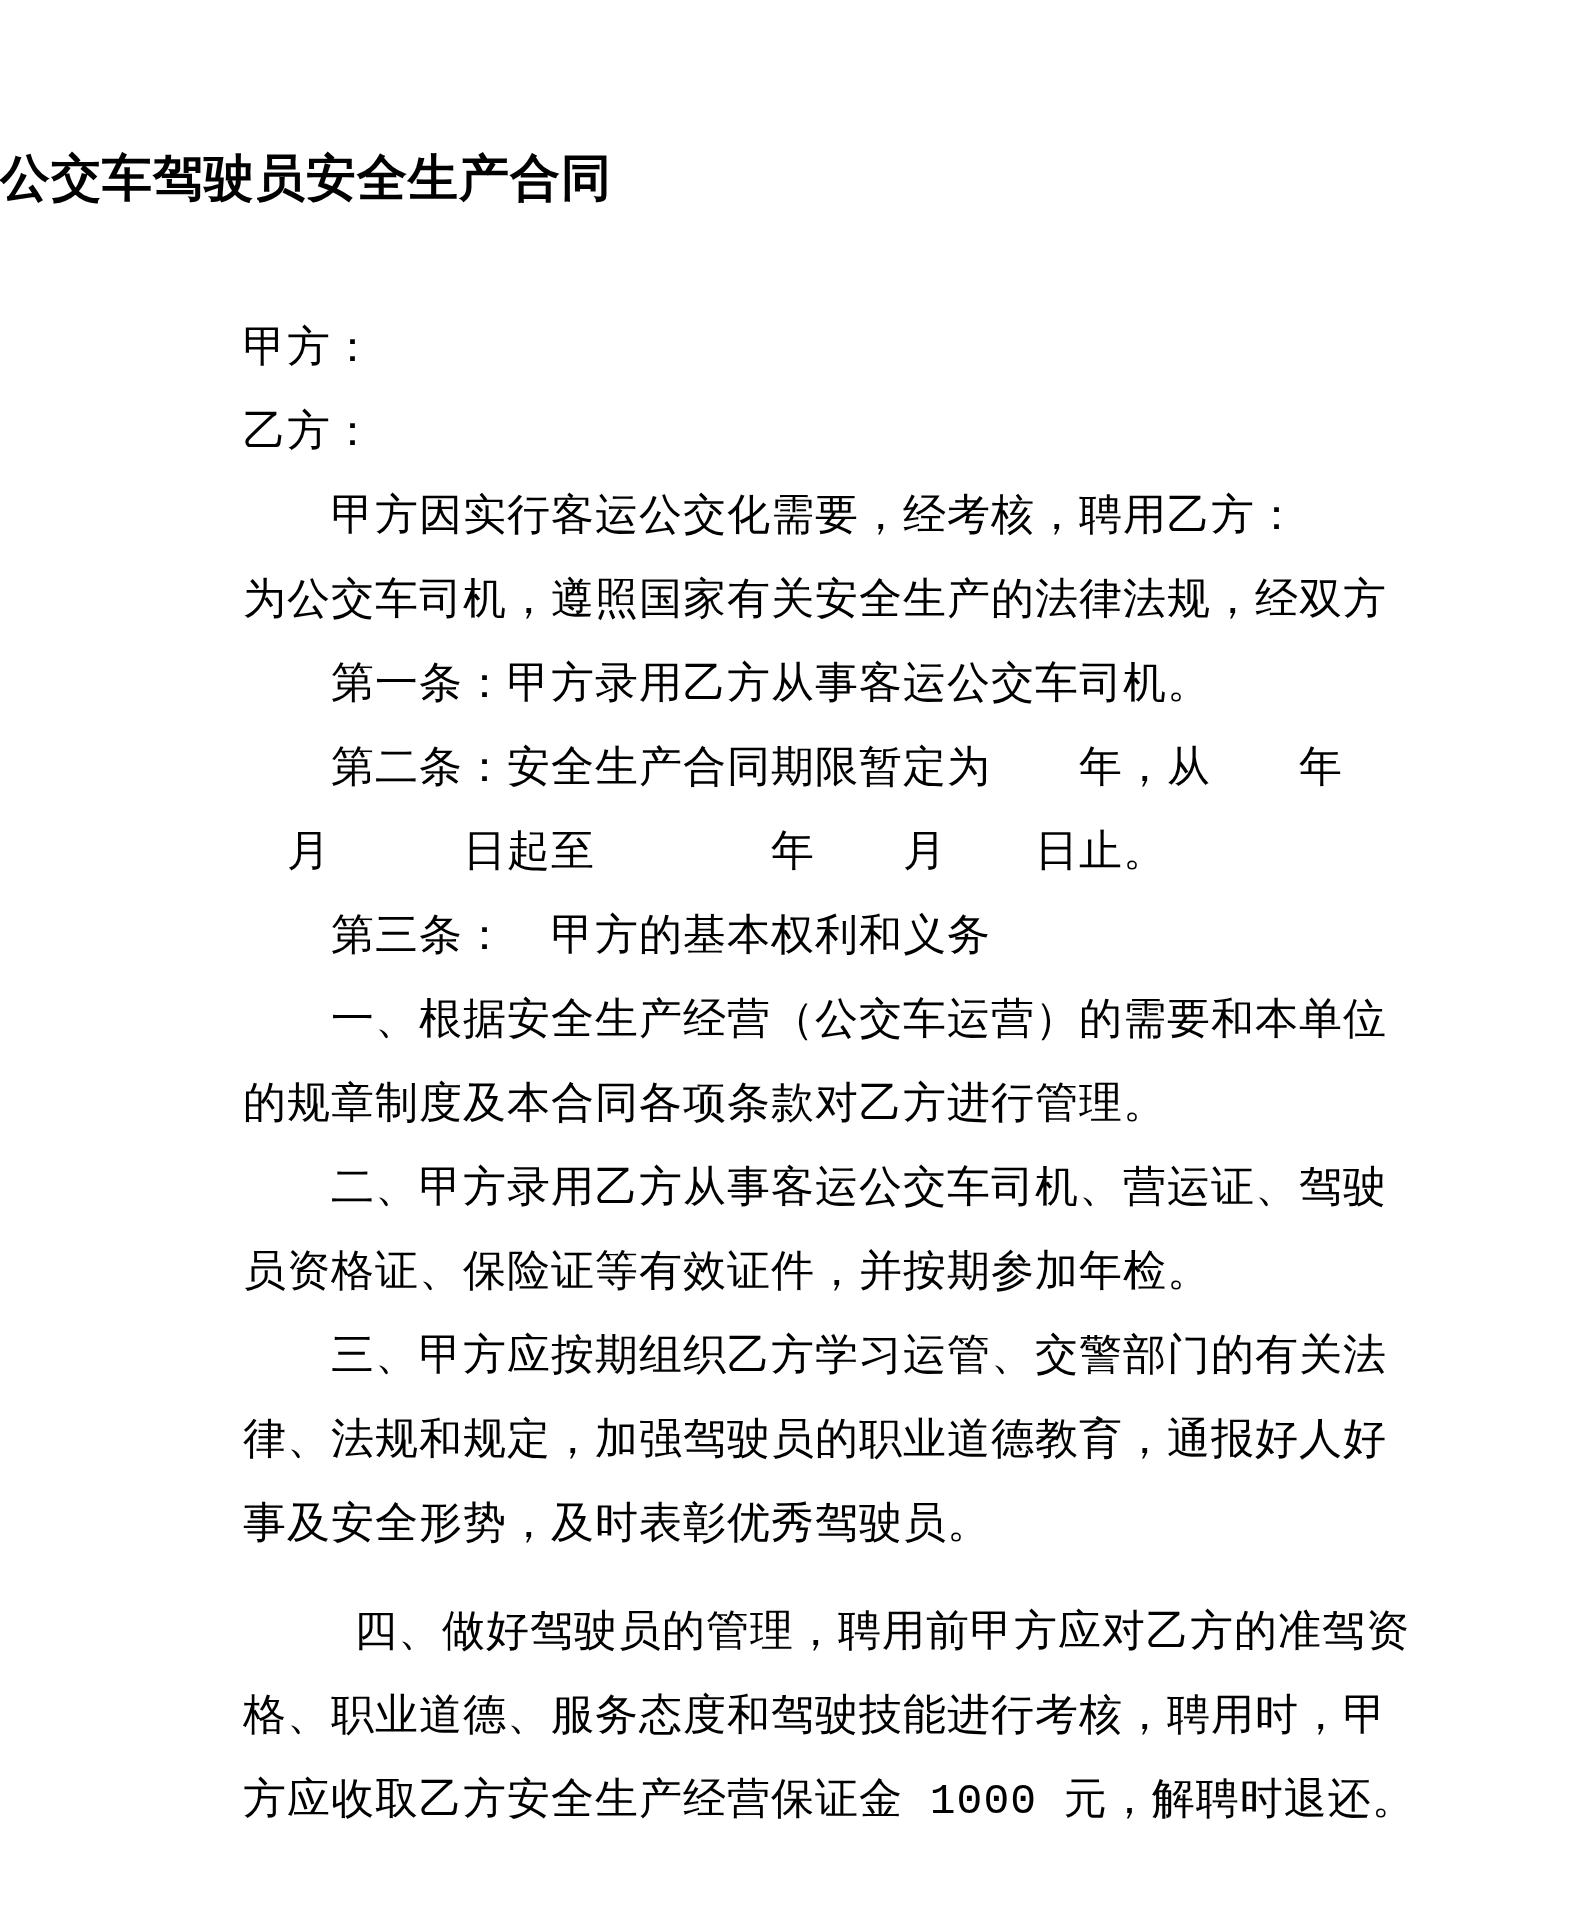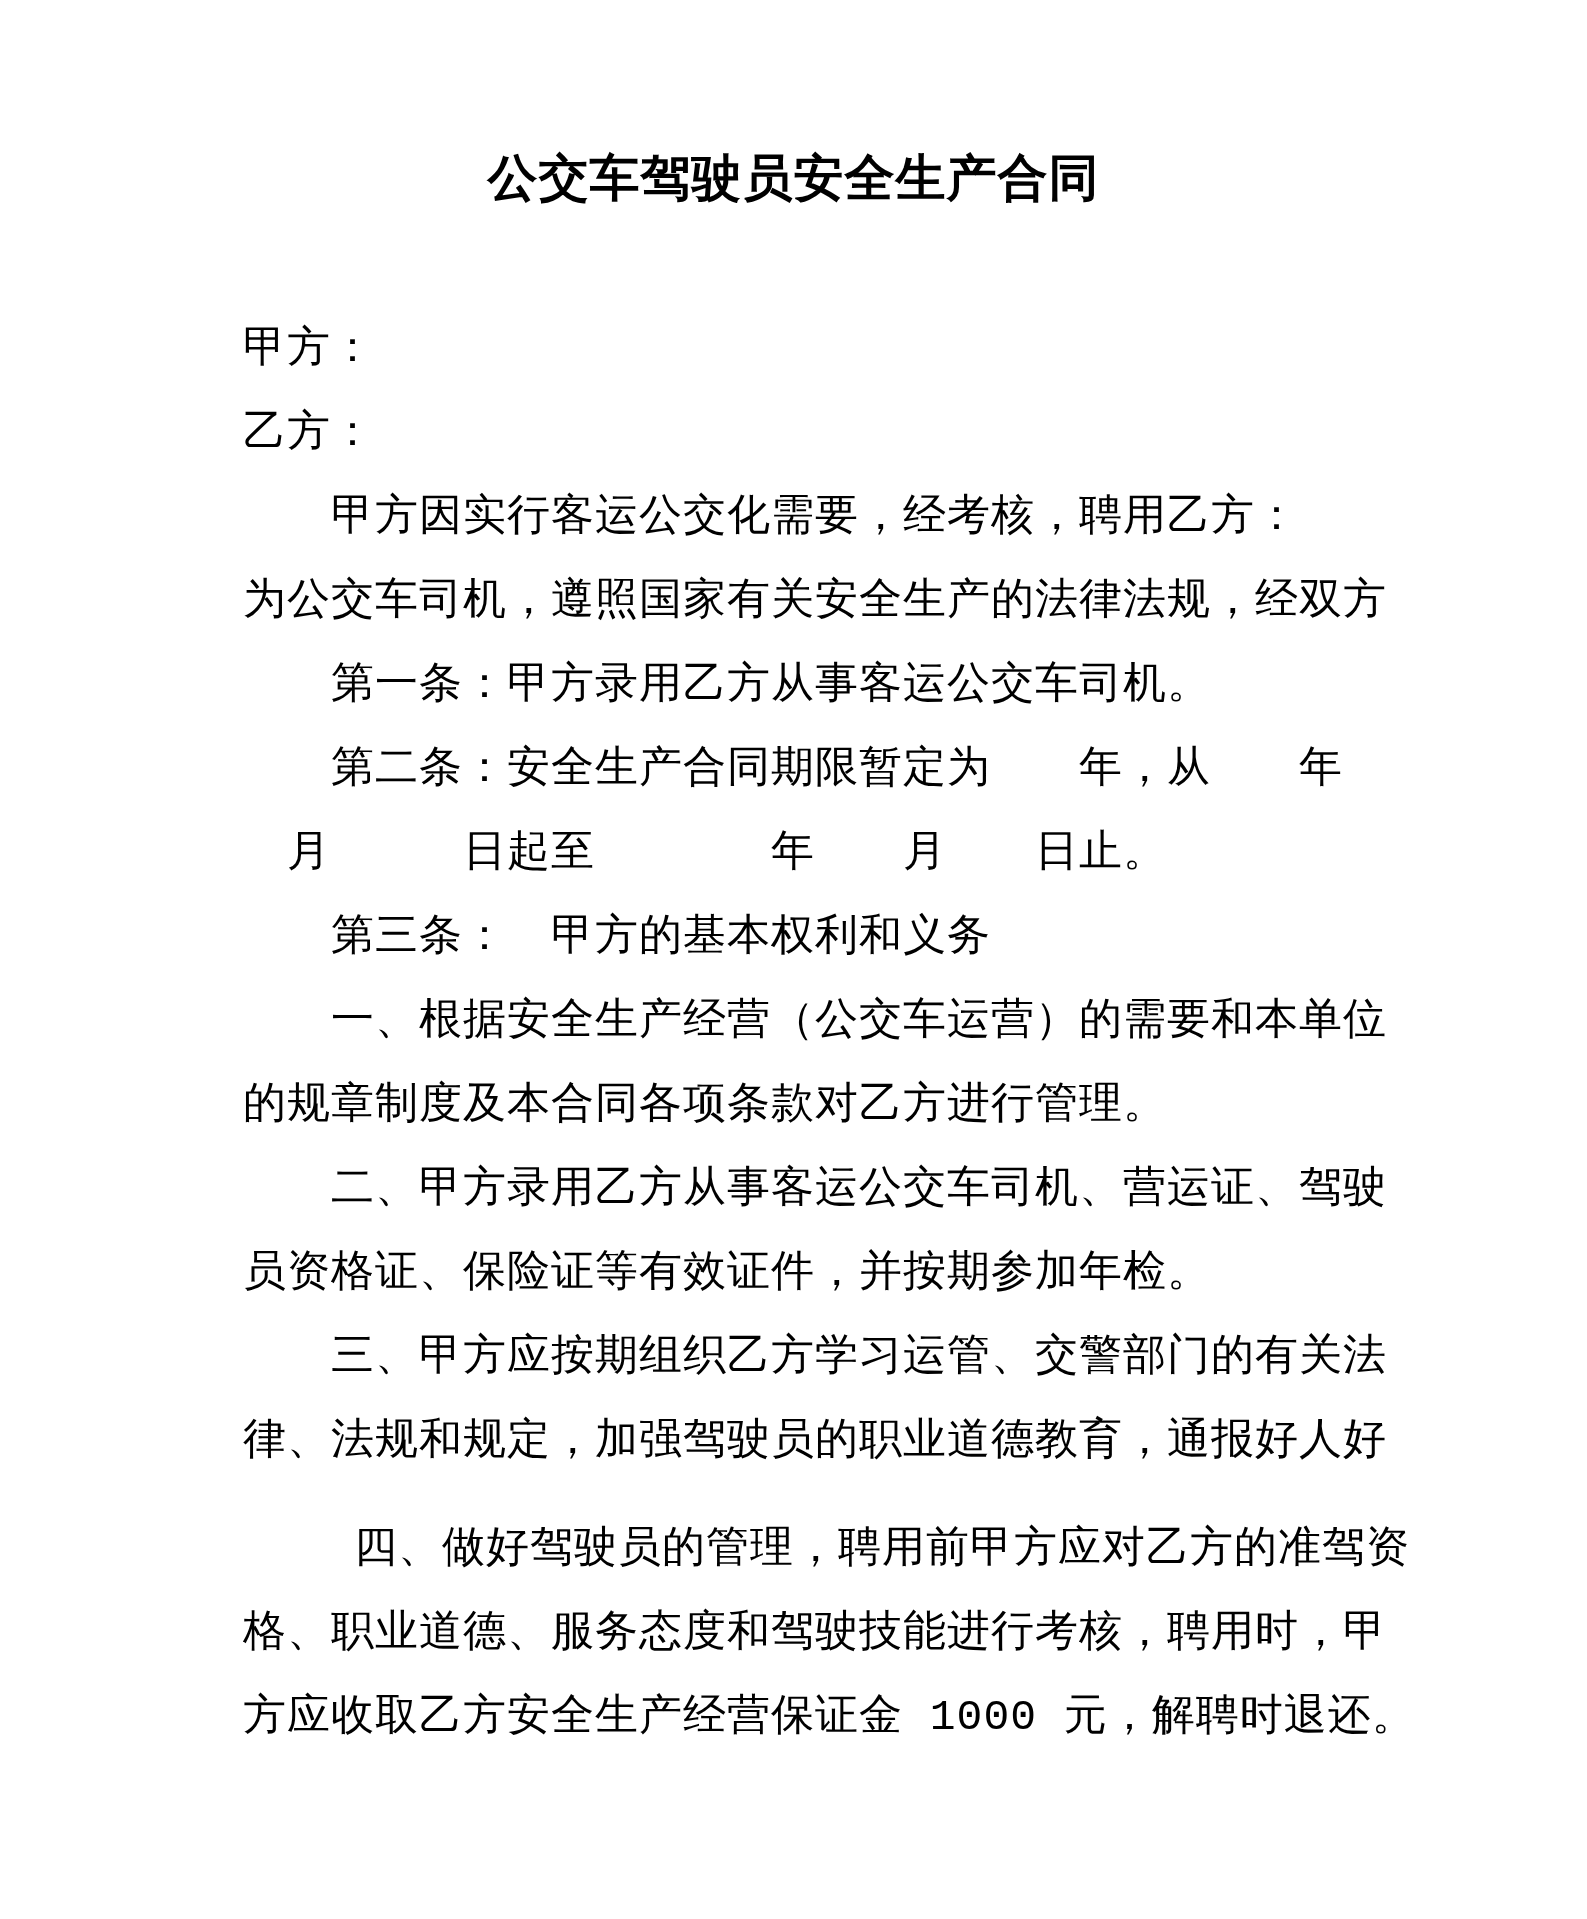--- a/index.html
+++ b/index.html
@@ -21,7 +21,6 @@
     left: 0;
     width: 100%;
     margin: 0;
-    text-align: center;
     font-size: 50px;
     font-weight: bold;
     line-height: 56px;

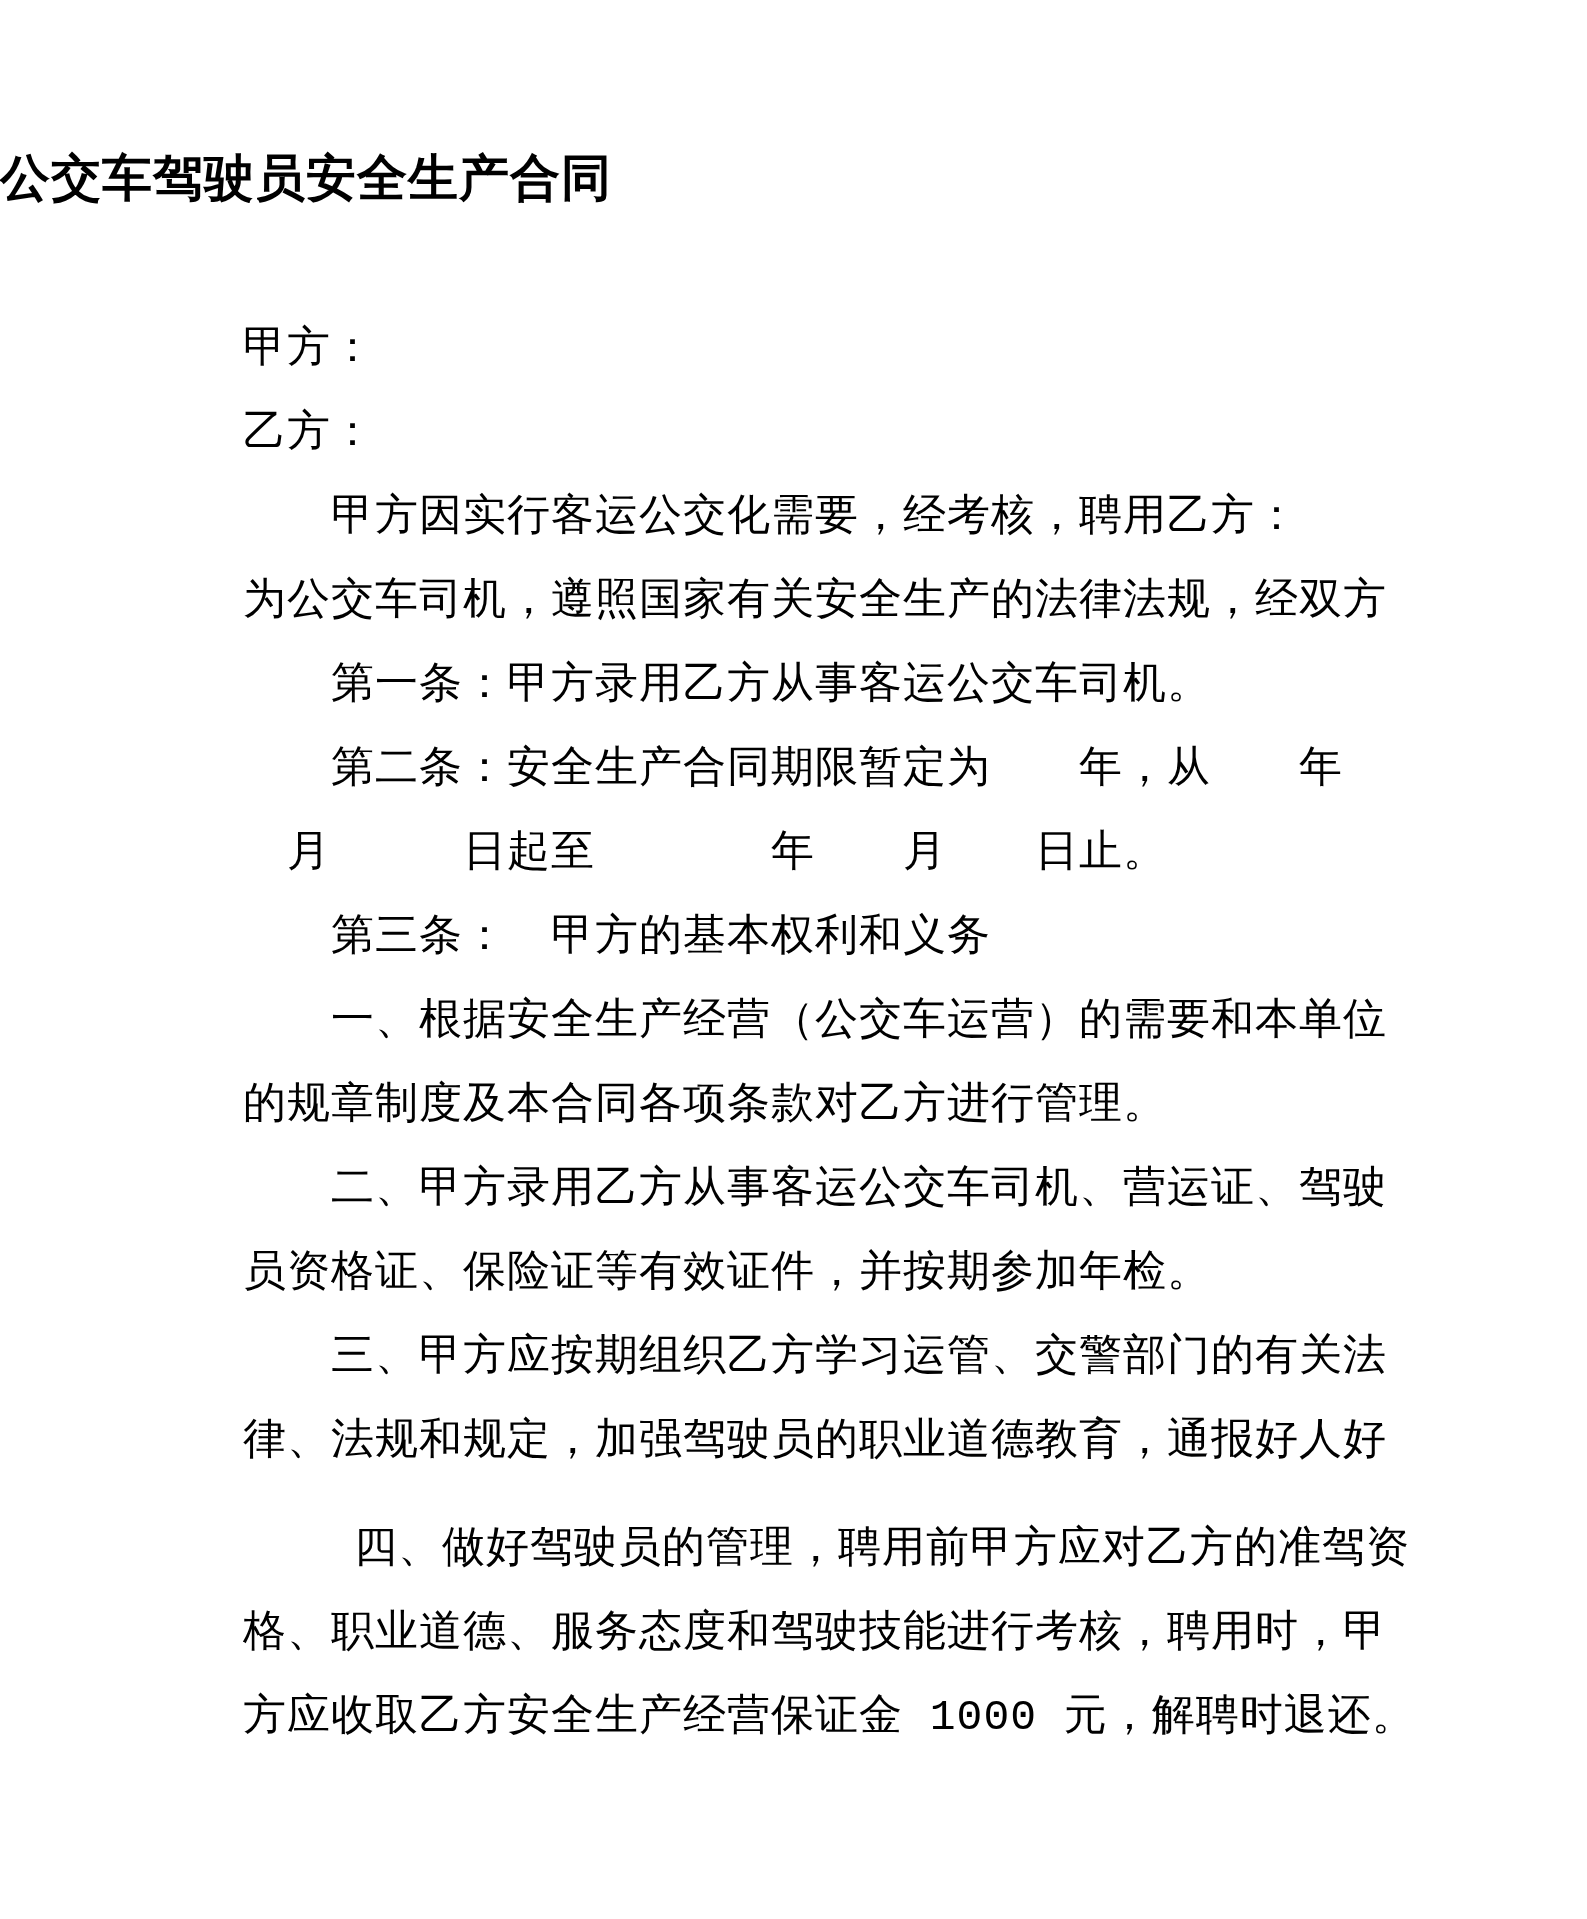--- a/index.html
+++ b/index.html
@@ -66,6 +66,7 @@
     <div class="line">员资格证、保险证等有效证件，并按期参加年检。</div>
     <div class="line">　　三、甲方应按期组织乙方学习运管、交警部门的有关法</div>
     <div class="line">律、法规和规定，加强驾驶员的职业道德教育，通报好人好</div>
+    <div class="line">事及安全形势，及时表彰优秀驾驶员。</div>
     <div class="line gap-before">　　四、做好驾驶员的管理，聘用前甲方应对乙方的准驾资</div>
     <div class="line">格、职业道德、服务态度和驾驶技能进行考核，聘用时，甲</div>
     <div class="line">方应收取乙方安全生产经营保证金 1000 元，解聘时退还。</div>

